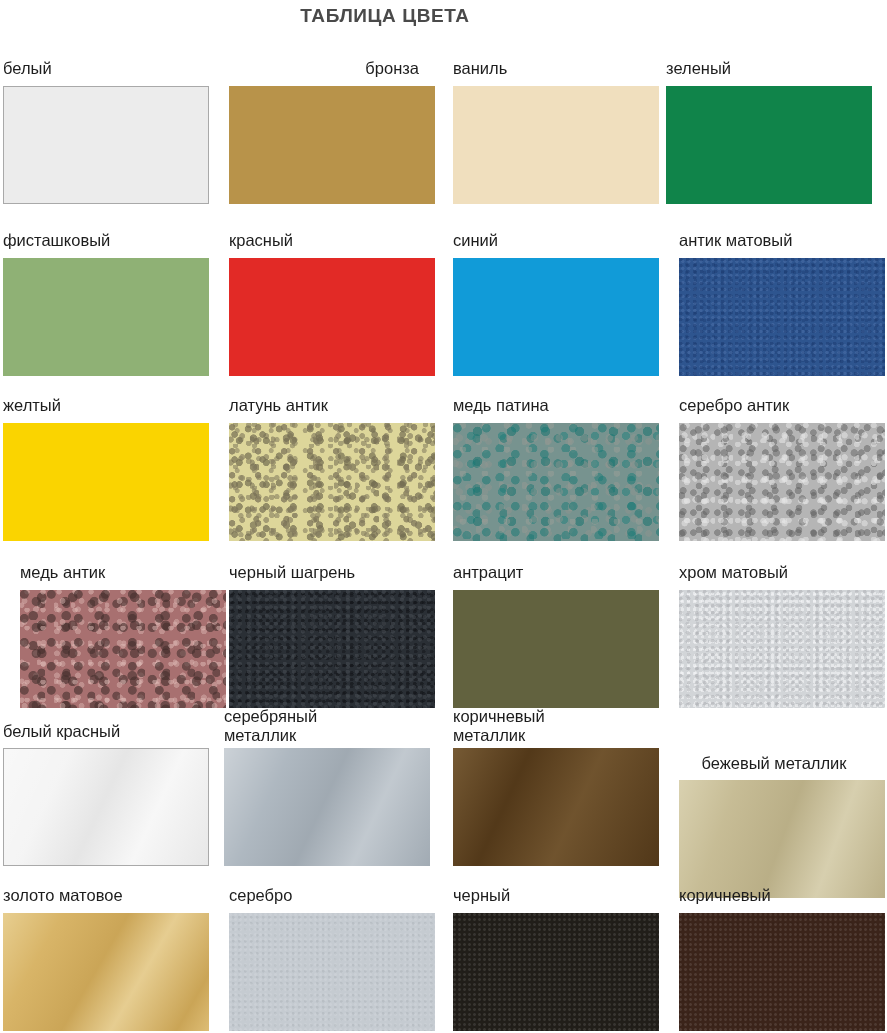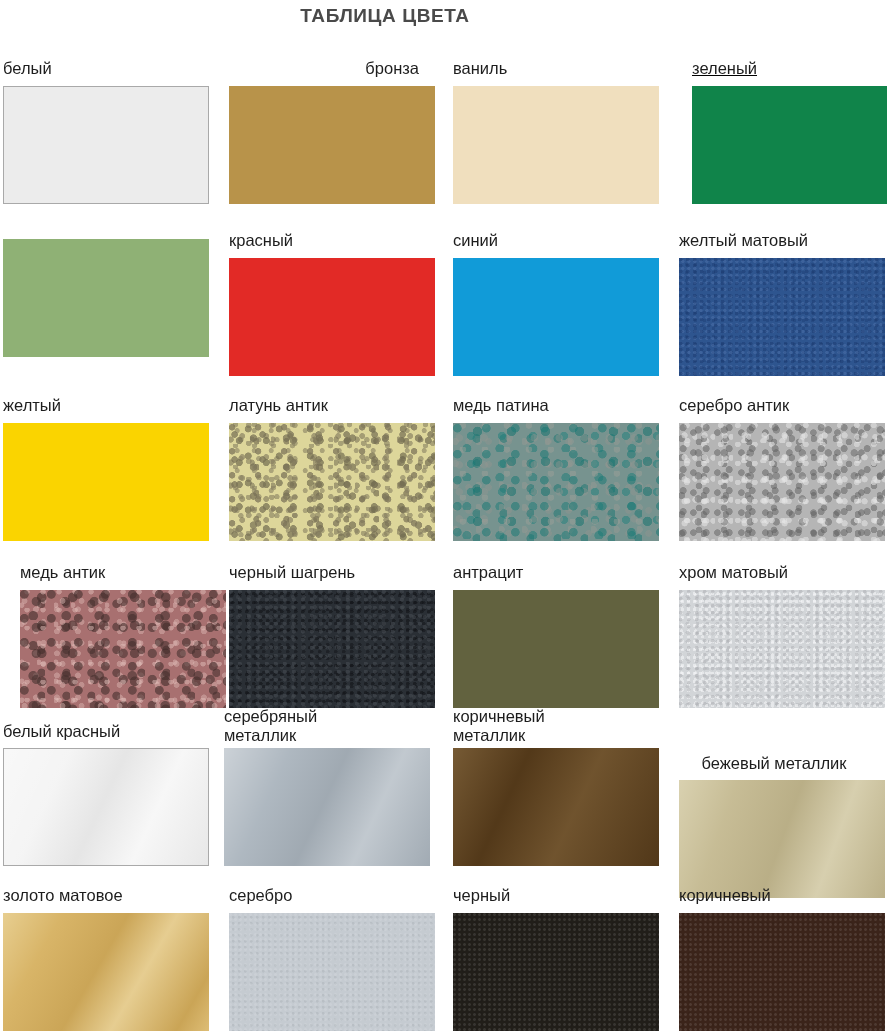--- a/index.html
+++ b/index.html
@@ -200,7 +200,7 @@
       <div class="cell-label">ваниль</div>
       <div class="swatch" style="background: rgb(240, 223, 190); margin-top: 8px;"></div>
     </div>
-    <div class="cell" style="left: 692px; top: 59px; text-decoration: underline;">
+    <div class="cell" style="left: 666px; top: 59px;">
       <div class="cell-label">зеленый</div>
       <div class="swatch" style="background: rgb(16, 132, 74); margin-top: 8px;"></div>
     </div>

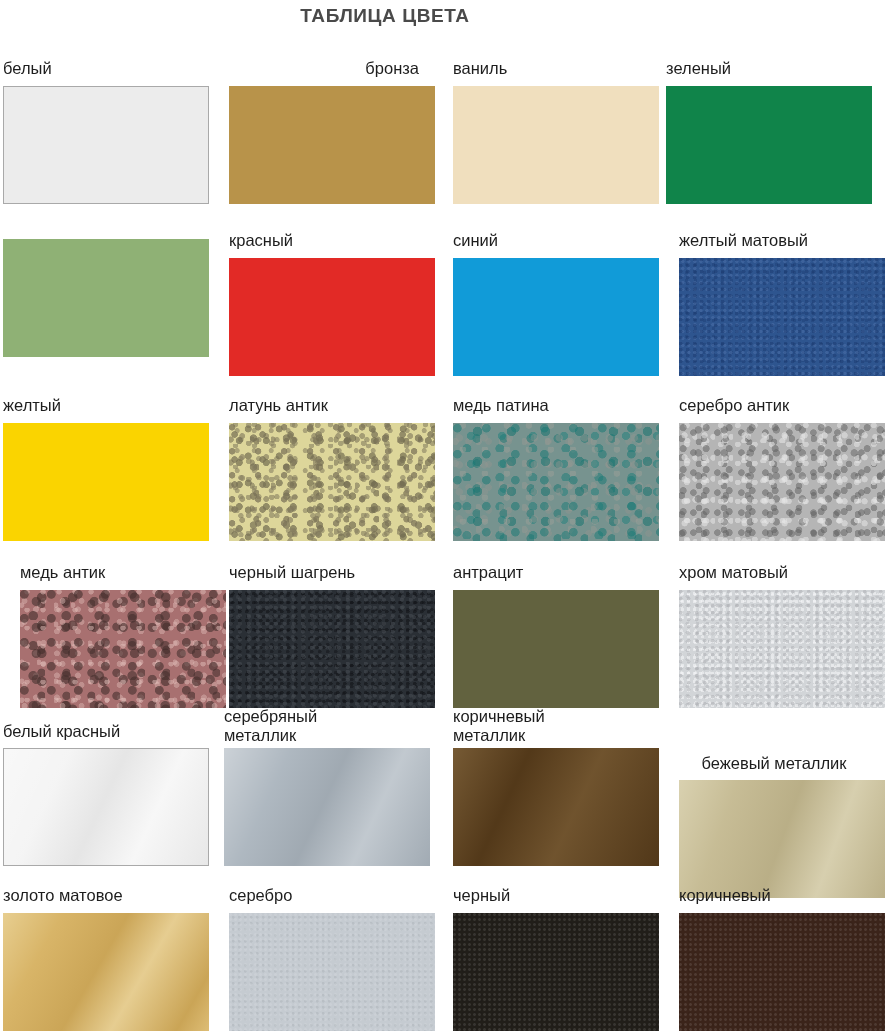--- a/index.html
+++ b/index.html
@@ -205,6 +205,7 @@
       <div class="swatch" style="background: rgb(16, 132, 74); margin-top: 8px;"></div>
     </div>
     <div class="cell" style="left: 3px; top: 231px;">
+      <div class="cell-label">фисташковый</div>
       <div class="swatch" style="background: rgb(143, 177, 117); margin-top: 8px;"></div>
     </div>
     <div class="cell" style="left: 229px; top: 231px;">

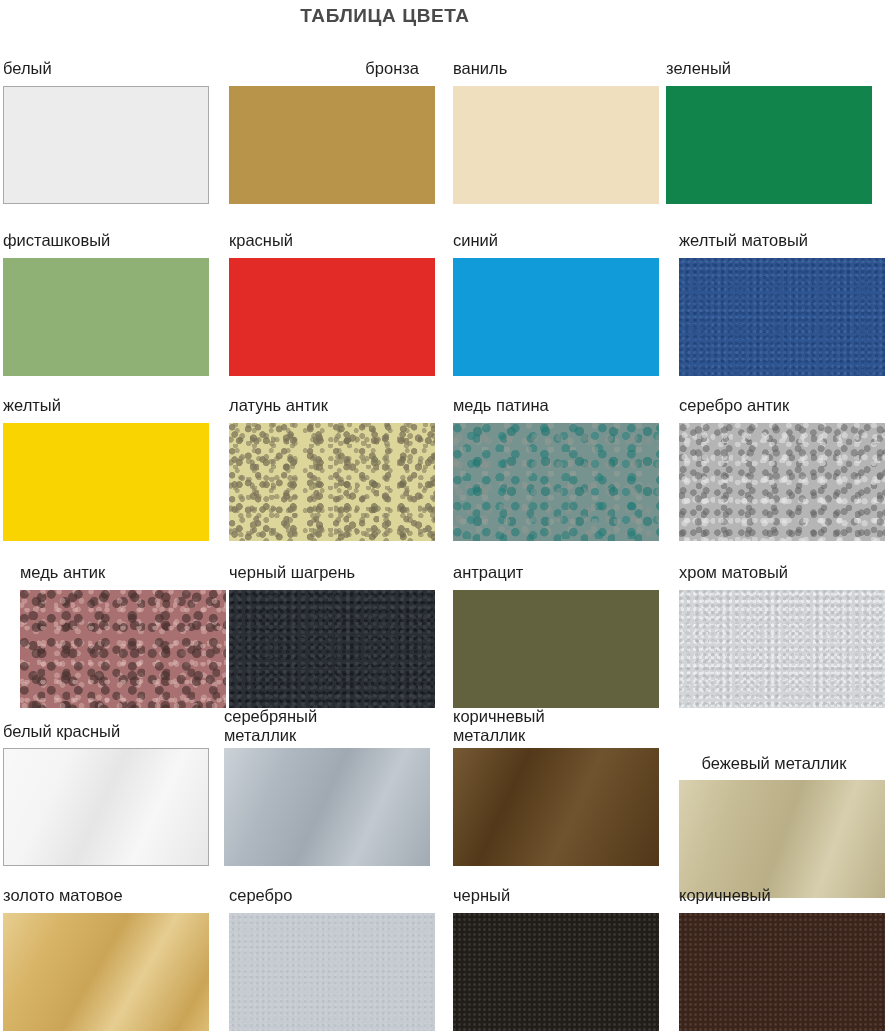--- a/index.html
+++ b/index.html
@@ -217,7 +217,7 @@
       <div class="swatch" style="background: rgb(17, 155, 216); margin-top: 8px;"></div>
     </div>
     <div class="cell" style="left: 679px; top: 231px;">
-      <div class="cell-label">желтый матовый</div>
+      <div class="cell-label">антик матовый</div>
       <div class="swatch" style="background: rgb(46, 85, 143); margin-top: 8px;">
         <div class="tex tex-matte-blue"></div>
       </div>

